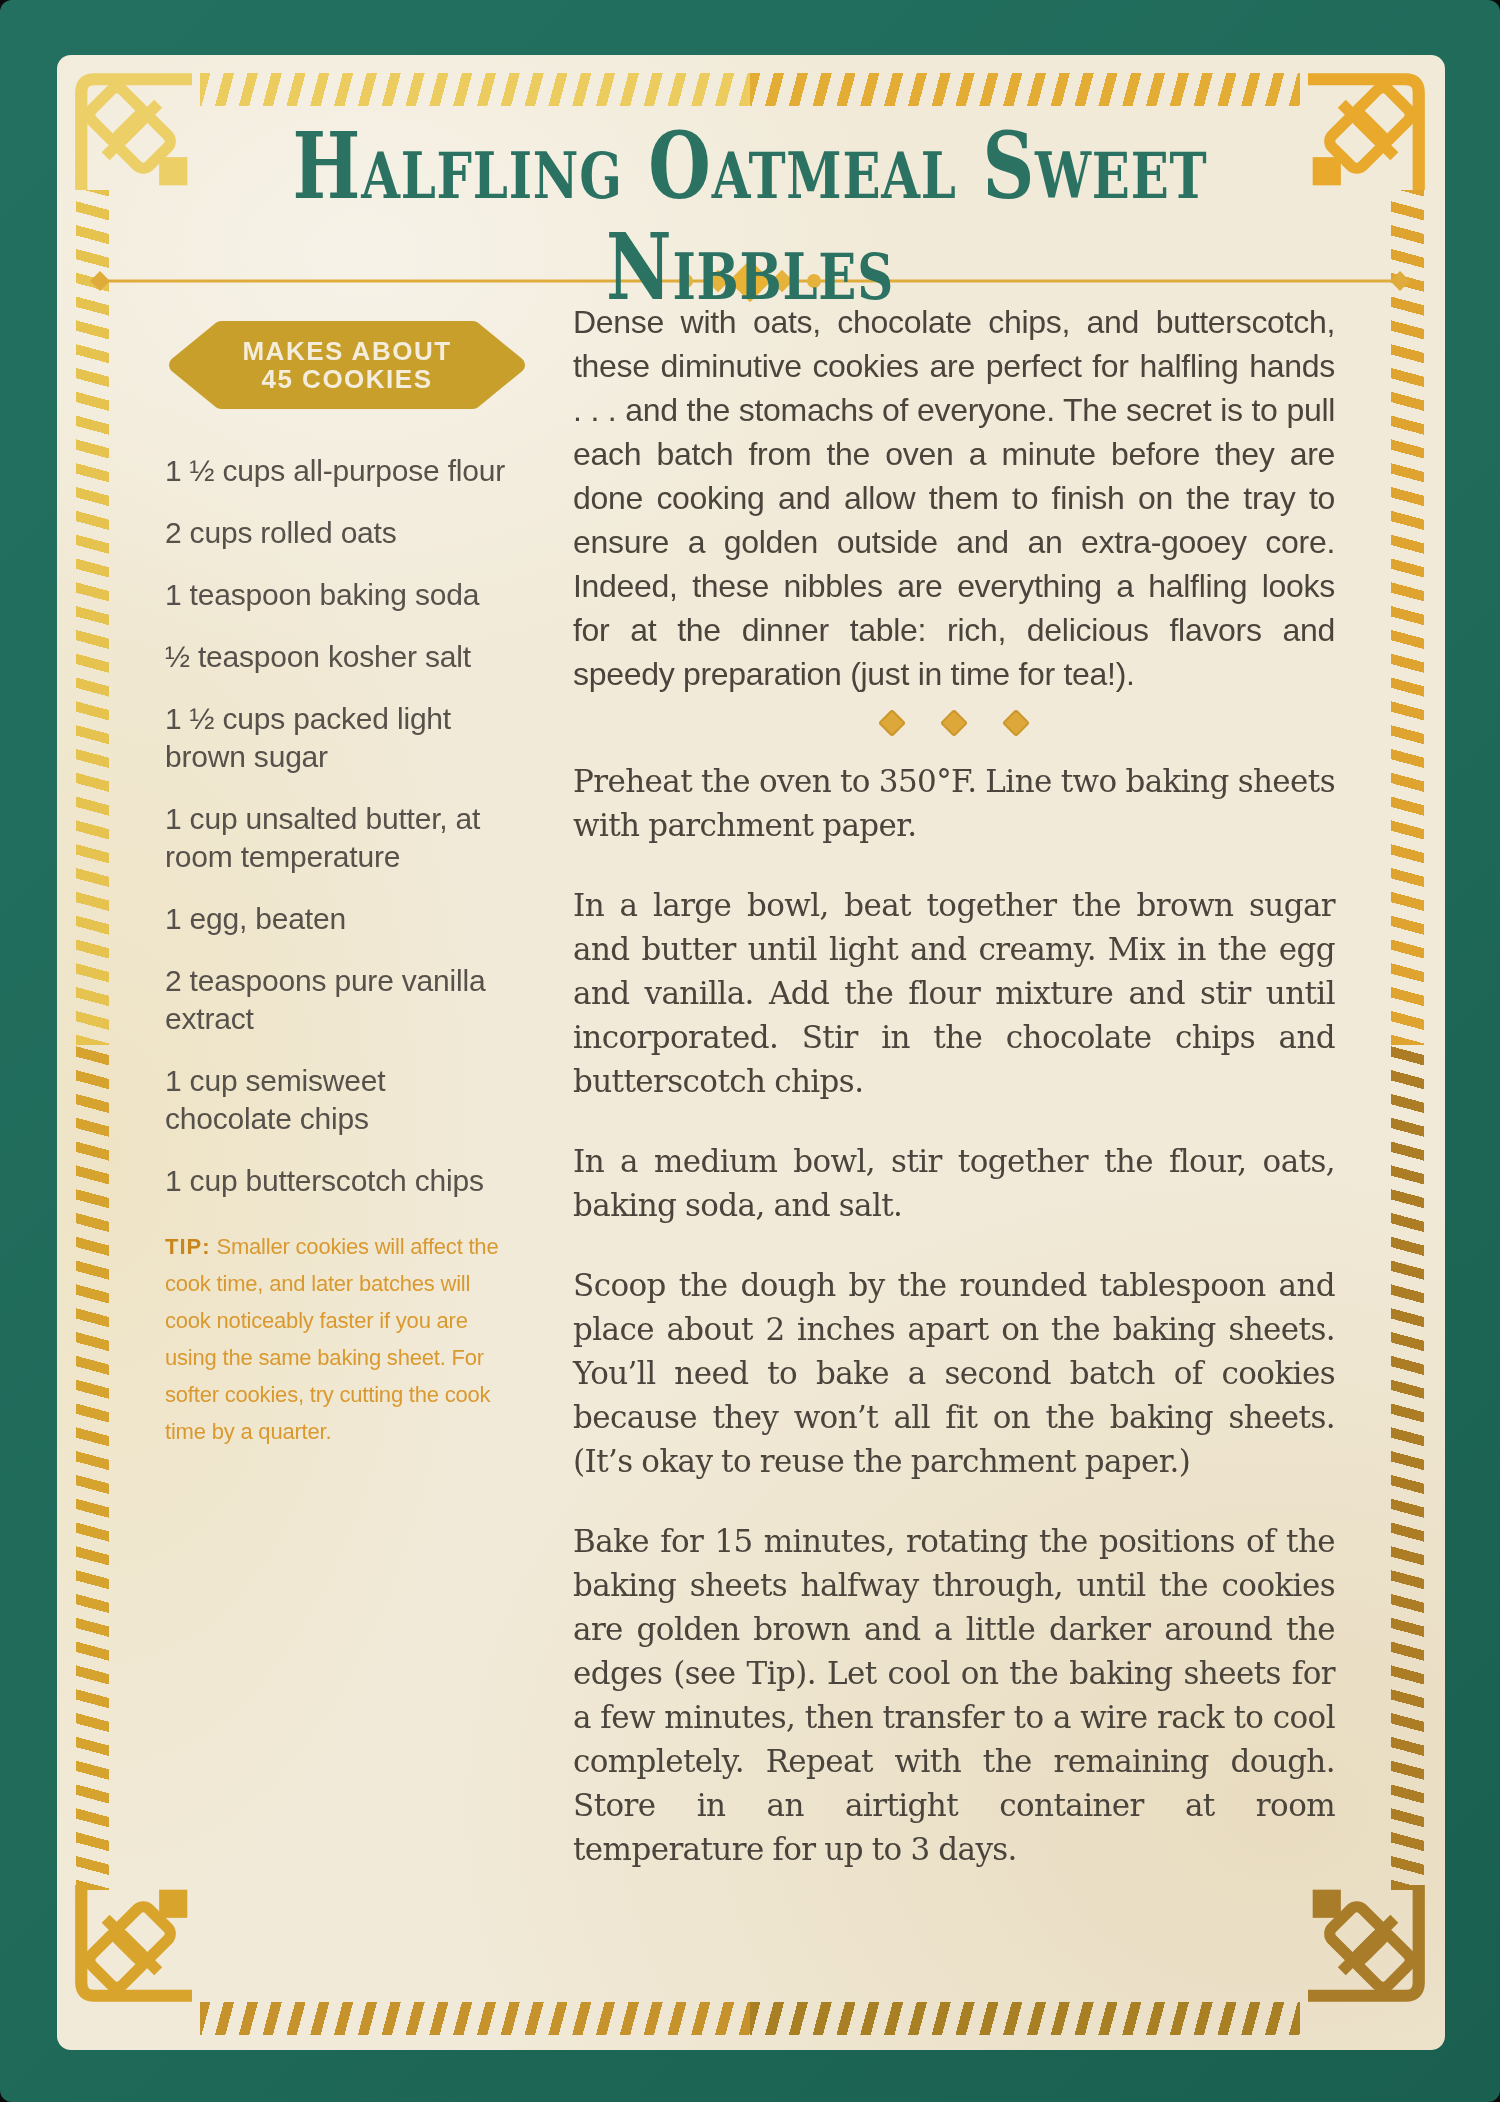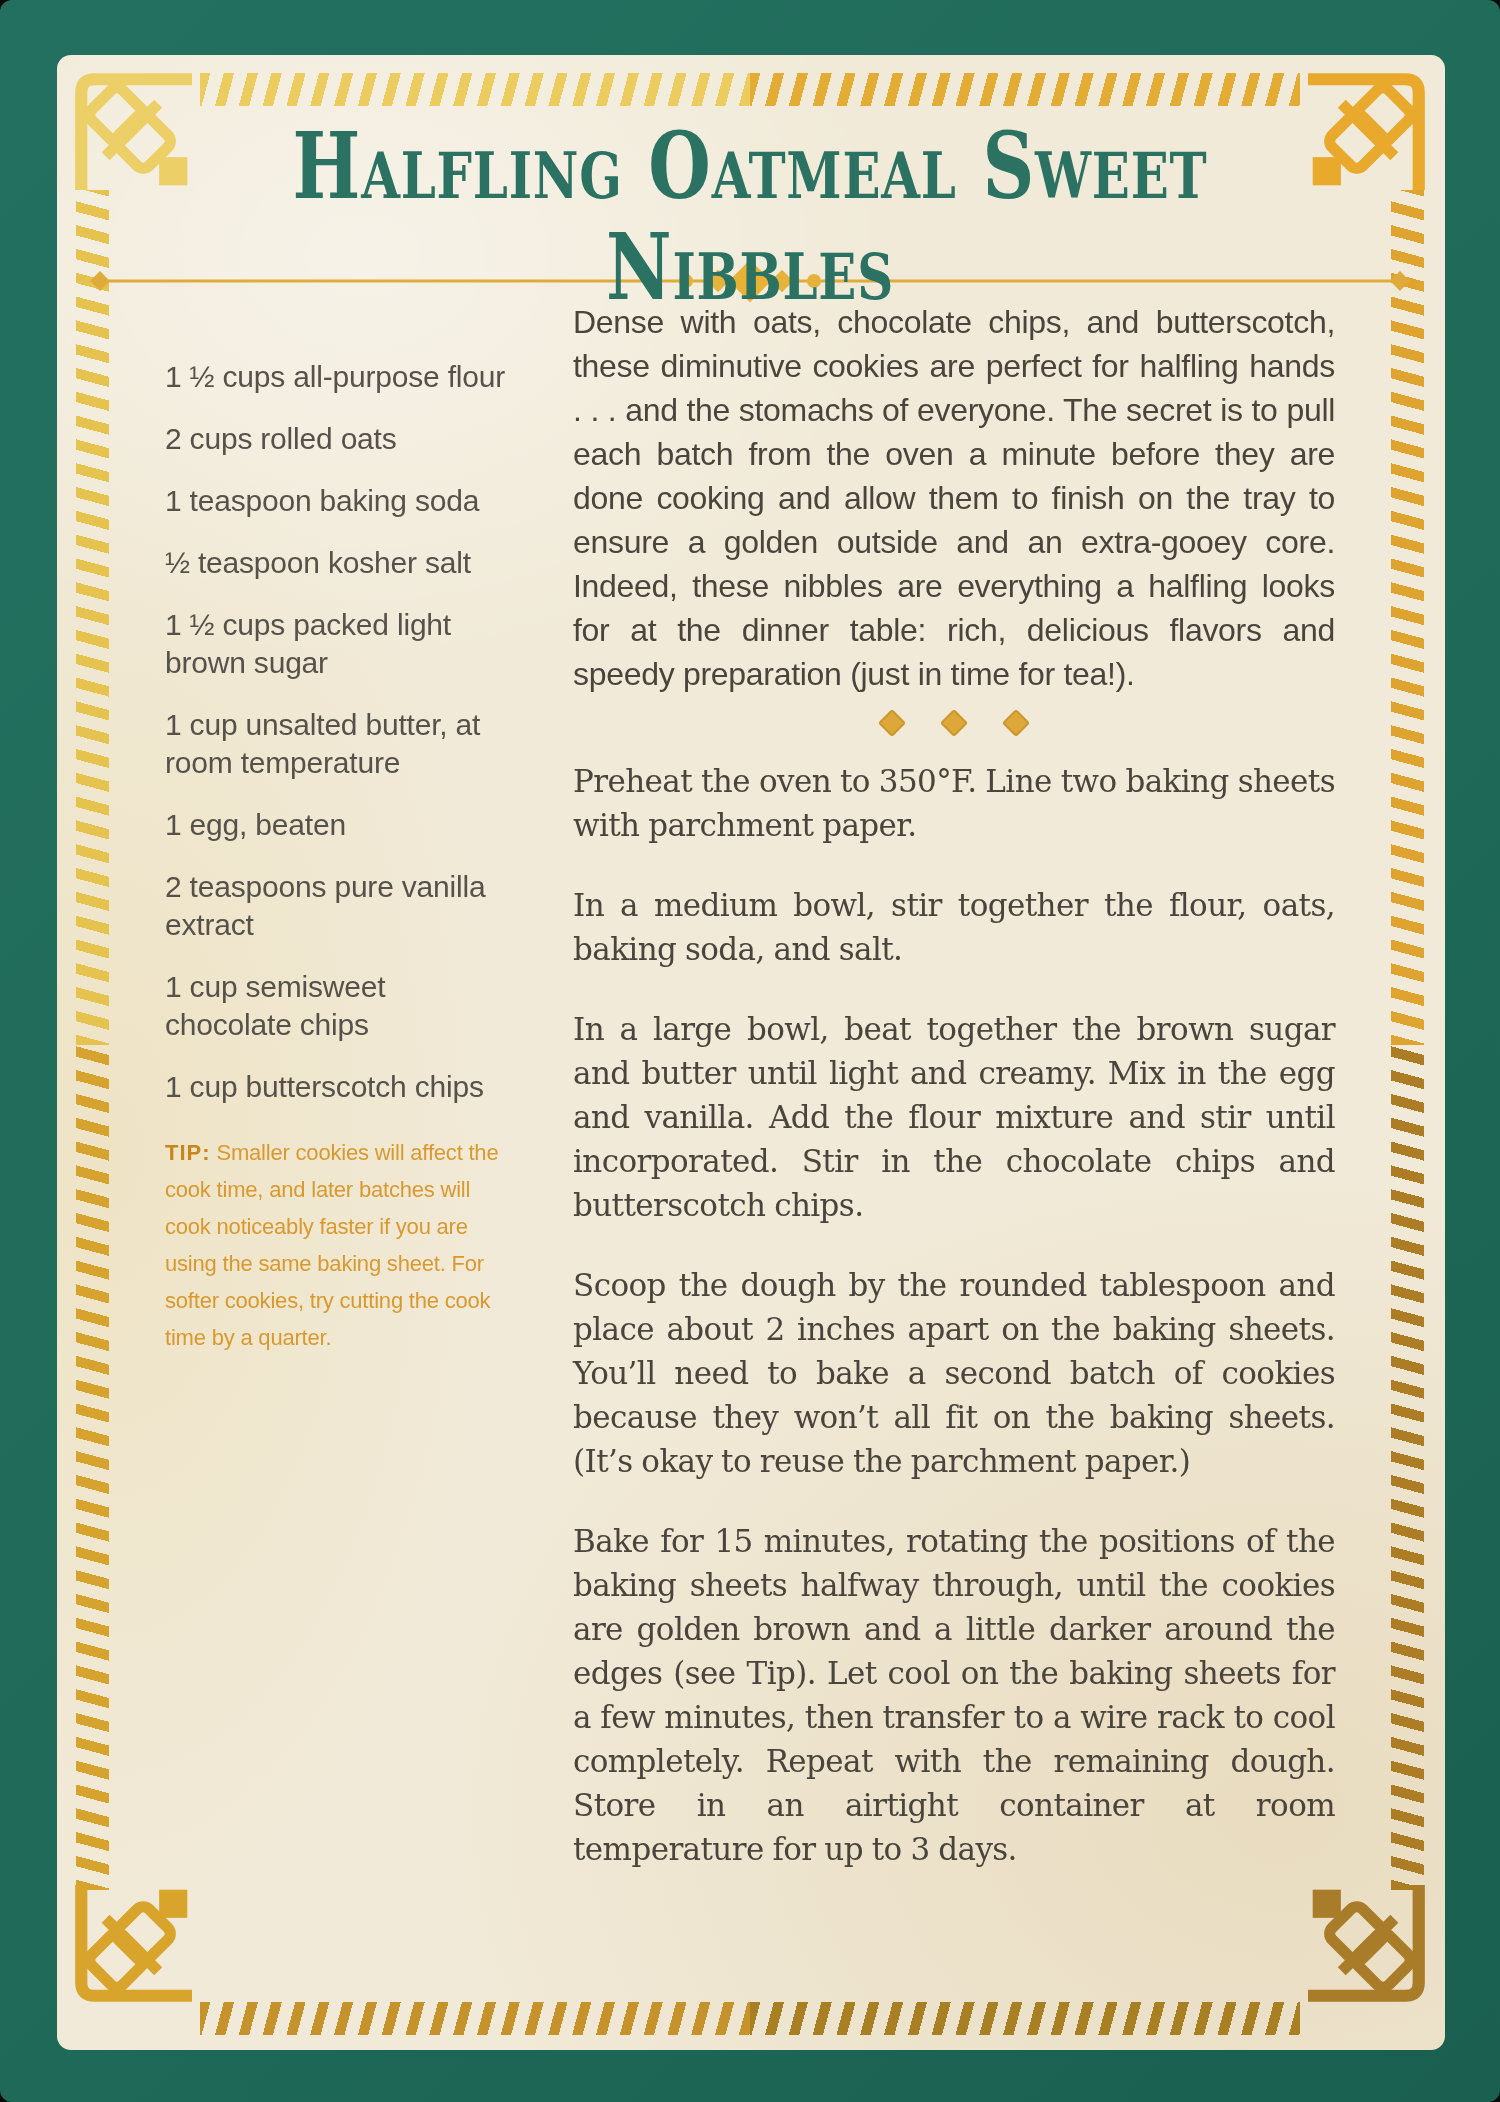--- a/index.html
+++ b/index.html
@@ -111,6 +111,15 @@
   <h1 class="title">Halfling Oatmeal Sweet Nibbles</h1>
 
   <div class="col-left">
+    <div class="badge">
+      <svg viewBox="0 0 364 94">
+        <polygon points="12,47 56,11 308,11 352,47 308,83 56,83" fill="var(--badge)" stroke="var(--badge)" stroke-width="16" stroke-linejoin="round"></polygon>
+      </svg>
+      <div class="btxt">
+        <span>MAKES ABOUT</span>
+        <span>45 COOKIES</span>
+      </div>
+    </div>
 
     <ul class="ingredients">
       <li>1 ½ cups all-purpose flour</li>

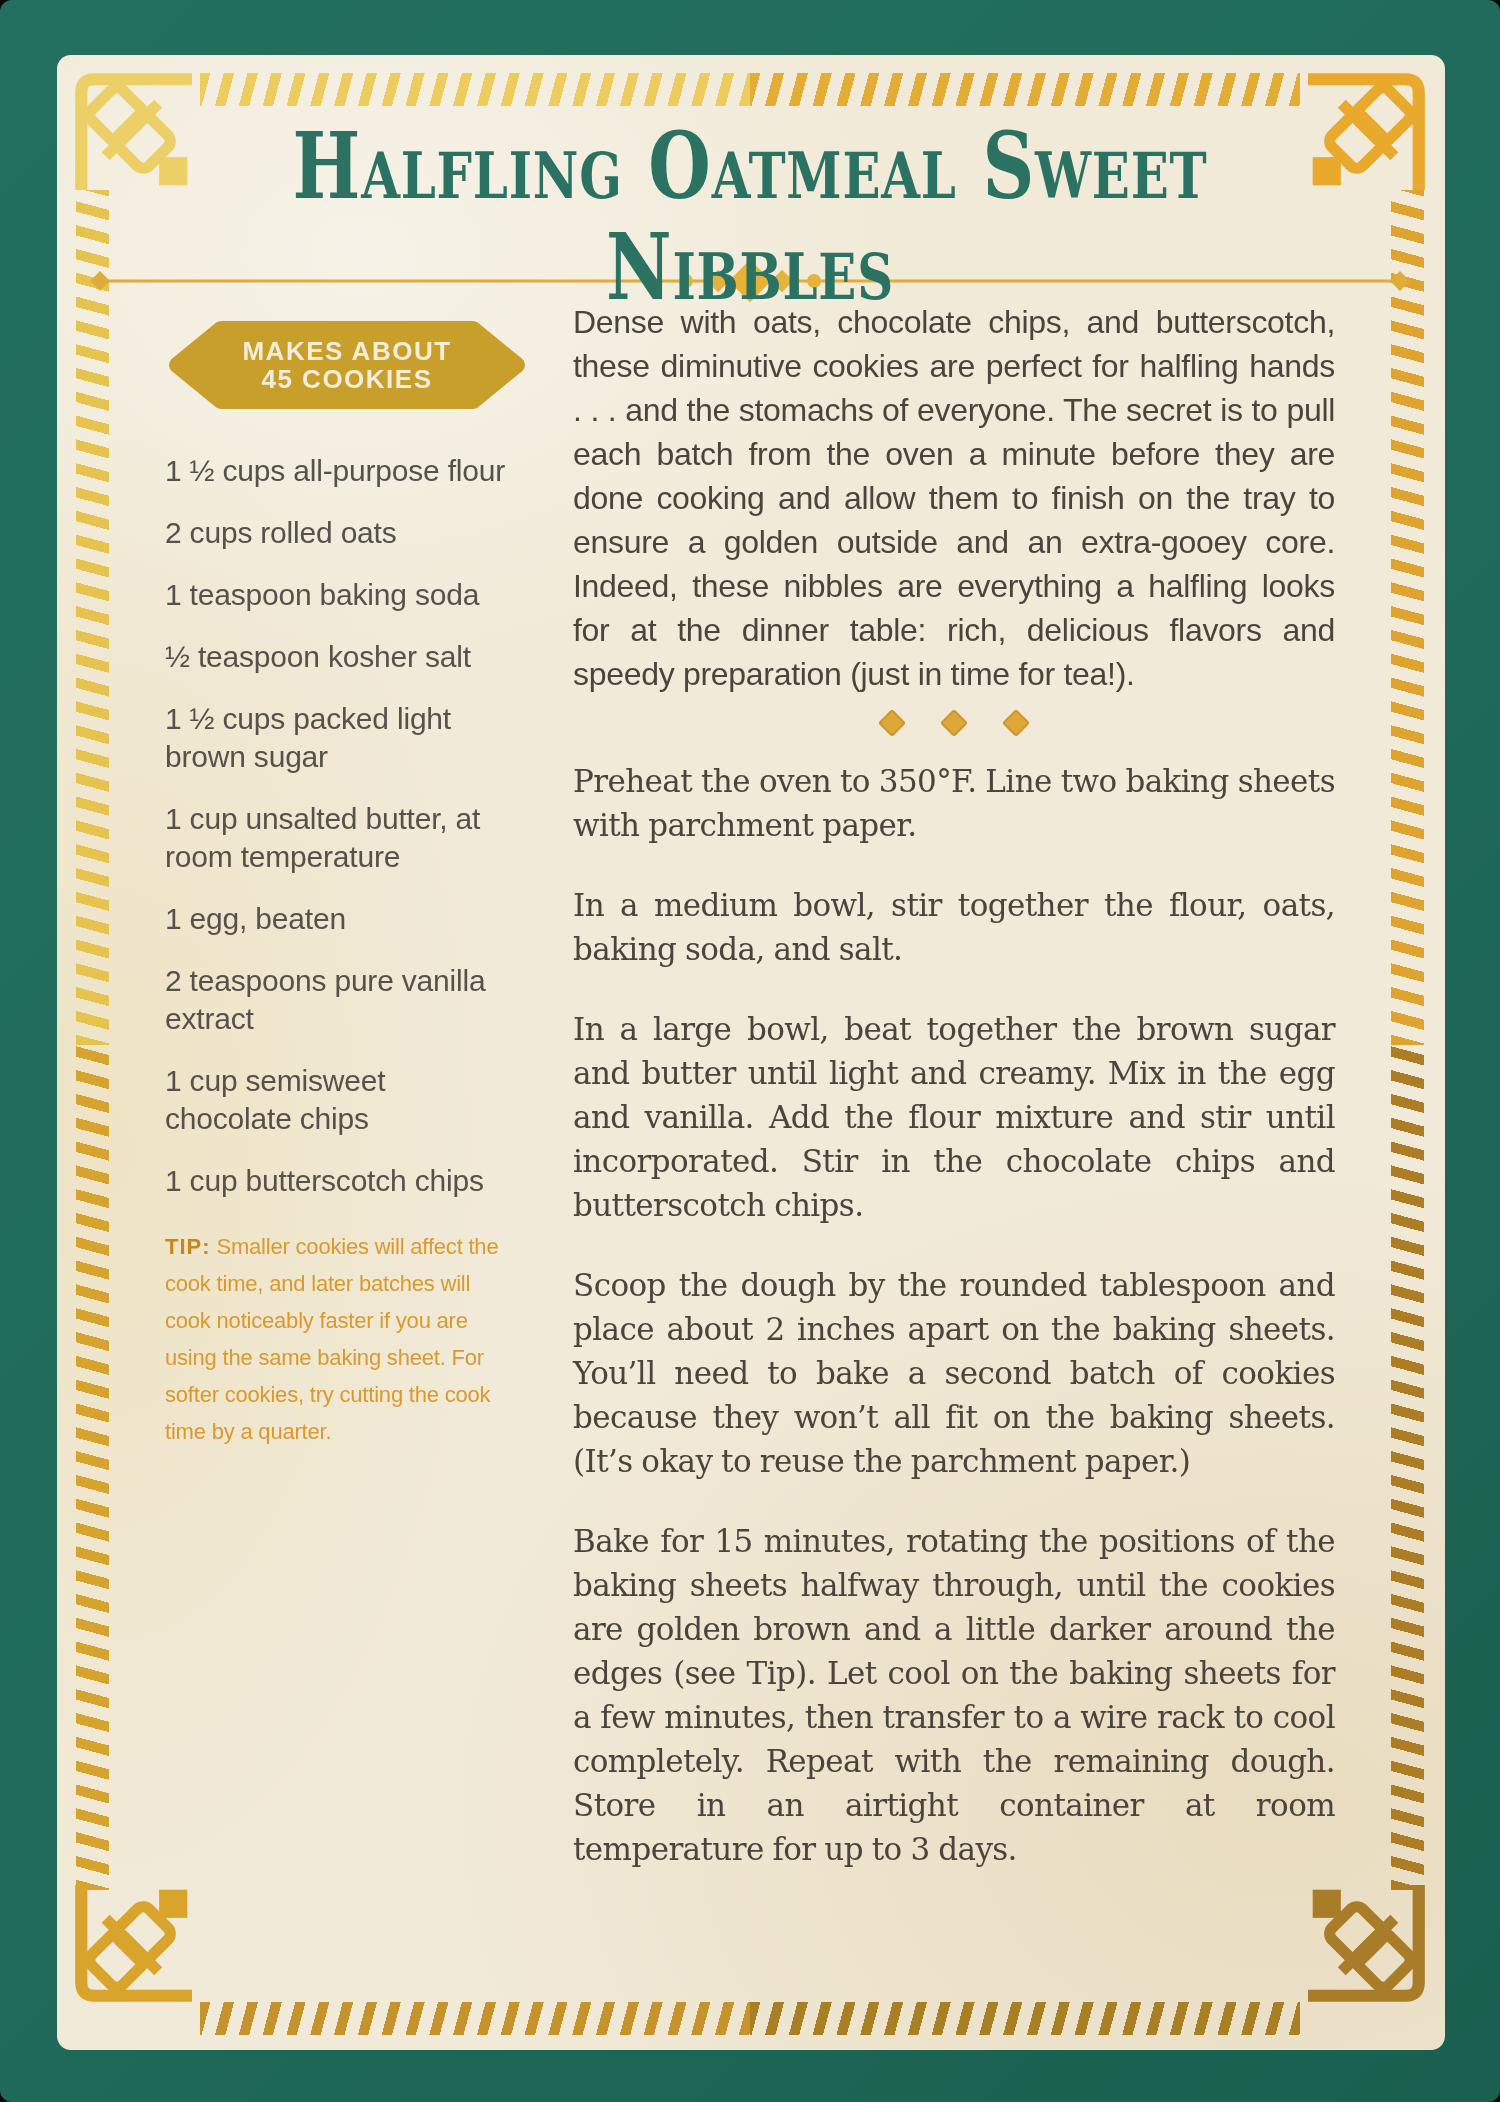--- a/index.html
+++ b/index.html
@@ -146,8 +146,8 @@
       </div>
     <div class="steps">
       <p>Preheat the oven to 350°F. Line two baking sheets with parchment paper.</p>
+      <p>In a large bowl, beat together the brown sugar and butter until light and creamy. Mix in the egg and vanilla. Add the flour mixture and stir until incorporated. Stir in the chocolate chips and butterscotch chips.</p>
       <p>In a medium bowl, stir together the flour, oats, baking soda, and salt.</p>
-      <p>In a large bowl, beat together the brown sugar and butter until light and creamy. Mix in the egg and vanilla. Add the flour mixture and stir until incorporated. Stir in the chocolate chips and butterscotch chips.</p>
       <p>Scoop the dough by the rounded tablespoon and place about 2 inches apart on the baking sheets. You’ll need to bake a second batch of cookies because they won’t all fit on the baking sheets. (It’s okay to reuse the parchment paper.)</p>
       <p>Bake for 15 minutes, rotating the positions of the baking sheets halfway through, until the cookies are golden brown and a little darker around the edges (see Tip). Let cool on the baking sheets for a few minutes, then transfer to a wire rack to cool completely. Repeat with the remaining dough. Store in an airtight container at room temperature for up to 3 days.</p>
     </div>

